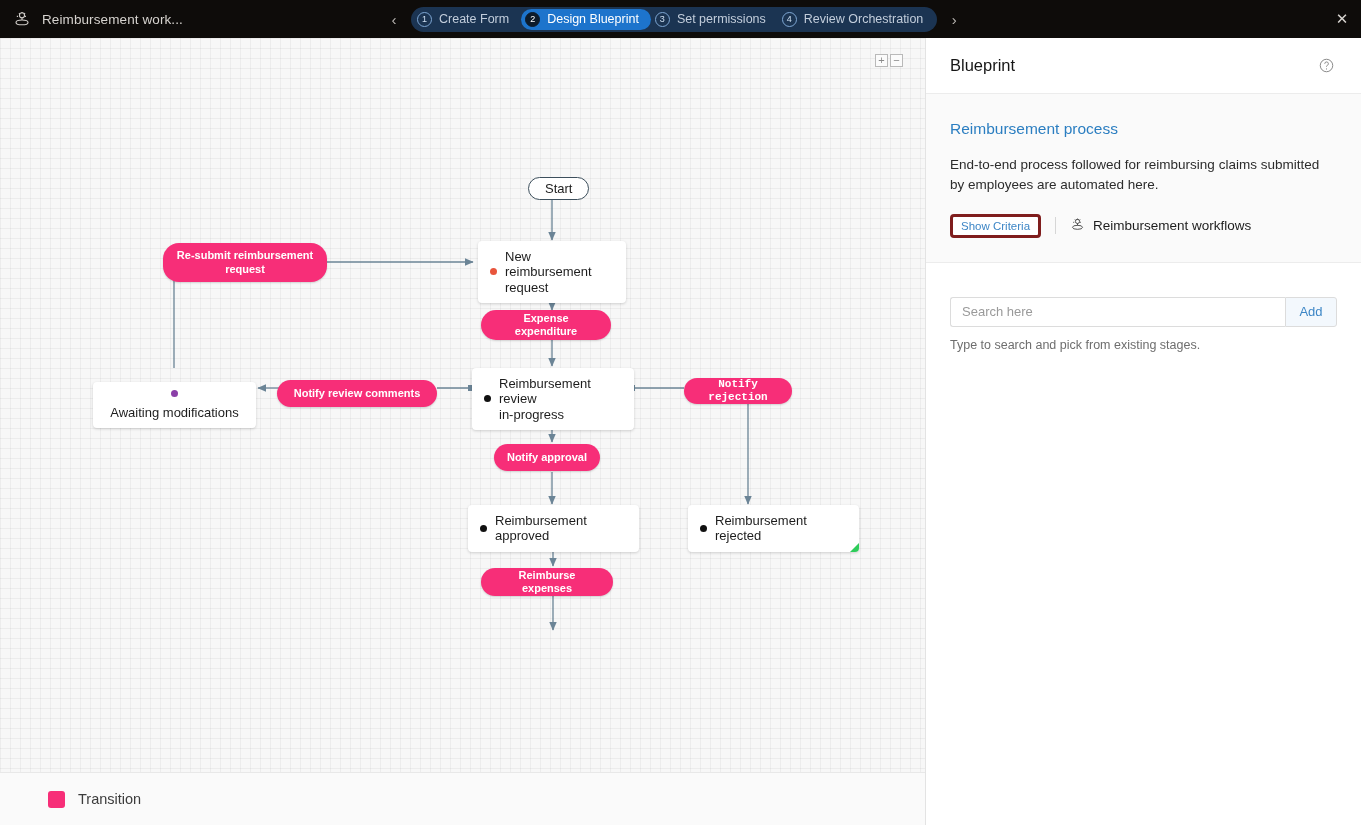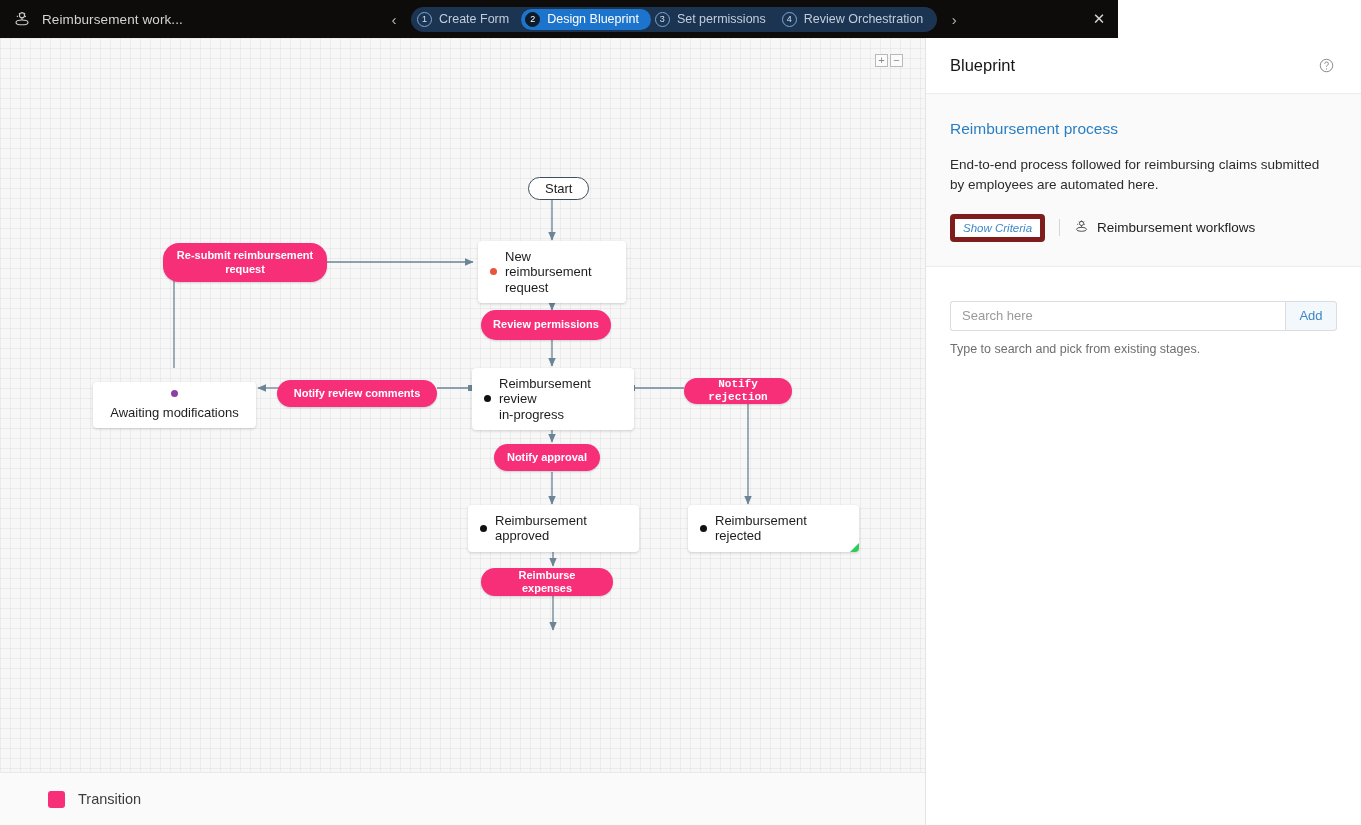--- a/index.html
+++ b/index.html
@@ -13,7 +13,7 @@
   
   .topbar {
     position: absolute; left: 0; top: 0;
-    width: 1118px; height: 38px;
+    width: 1361px; height: 38px;
     background: #0e0c0a;
     display: flex; align-items: center;
   }

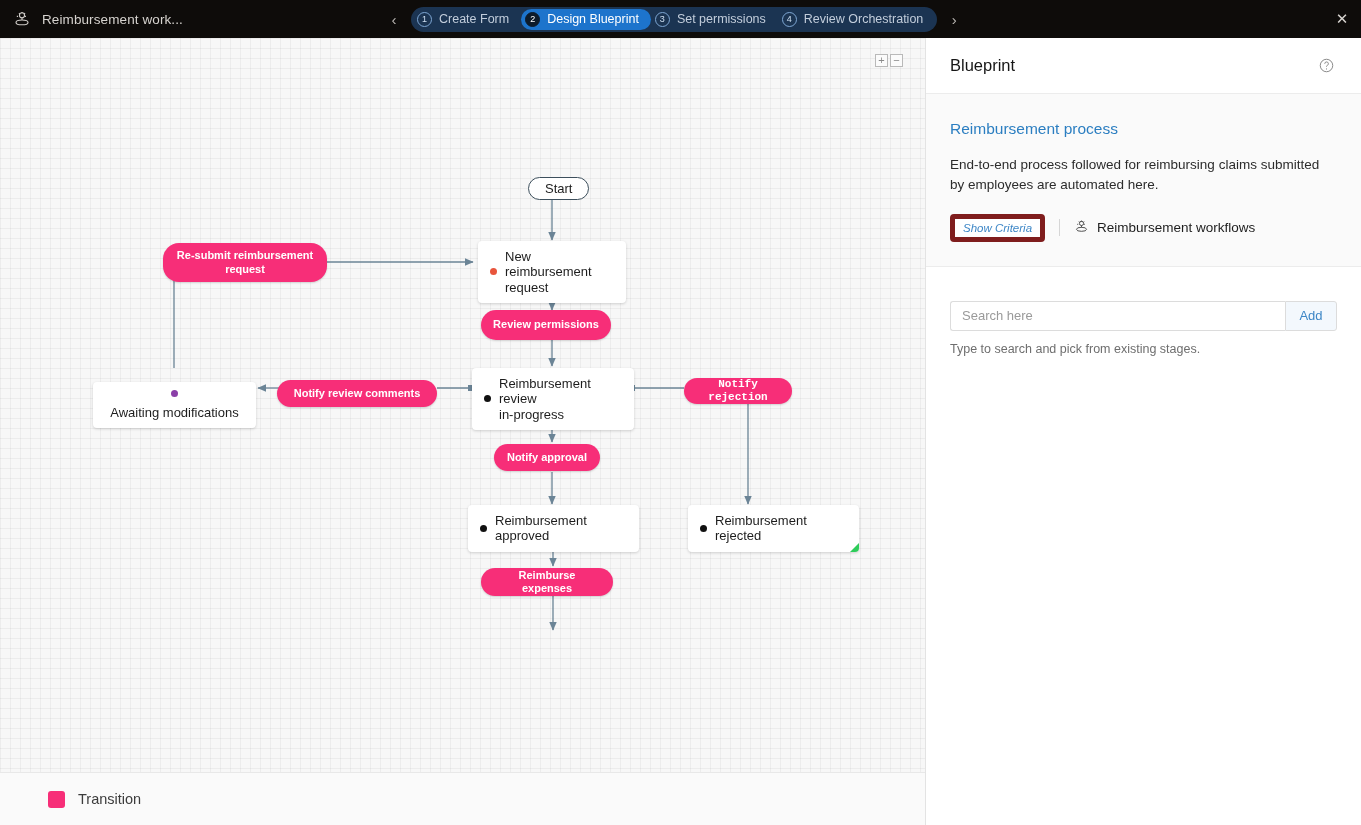--- a/index.html
+++ b/index.html
@@ -143,8 +143,8 @@
   .proc-desc { font-size: 13.5px; color: #2c2c2c; line-height: 1.5; margin-bottom: 18px; }
   .proc-meta { display: flex; align-items: center; gap: 14px; }
   .criteria-btn {
-    border: 5px solid #7f1d1d; border-radius: 4px; background: #ffffff;
-    color: #3d86c6; font-size: 11.5px; padding: 3px 8px; cursor: pointer; font-style: italic;
+    border: 3px solid #7f1d1d; border-radius: 4px; background: #ffffff;
+    color: #3d86c6; font-size: 11.5px; padding: 3px 8px; cursor: pointer;
   }
   .meta-sep { width: 1px; height: 17px; background: #d6d6d6; }
   .wf-link { display: flex; align-items: center; gap: 8px; font-size: 13.5px; color: #1d1d1d; cursor: pointer; }

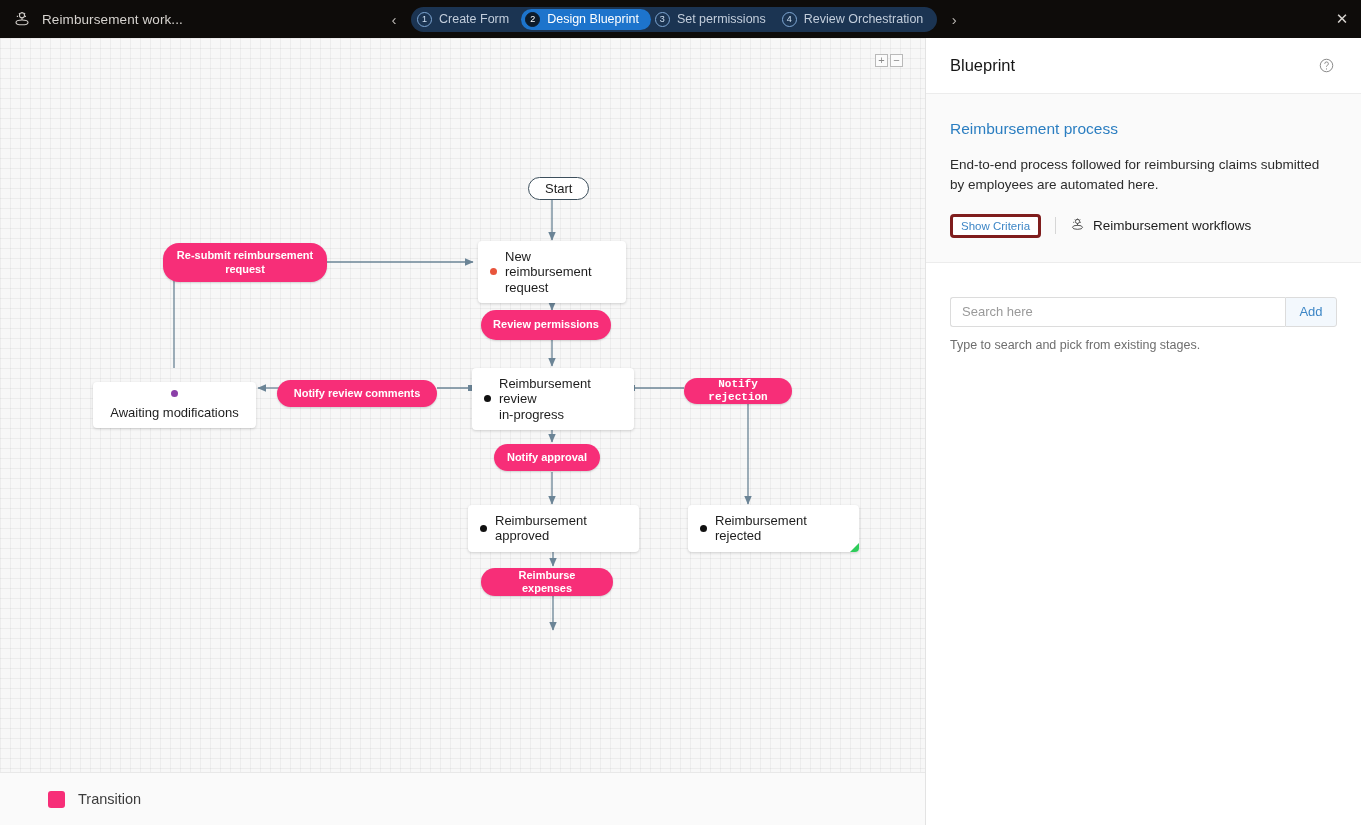--- a/index.html
+++ b/index.html
@@ -269,7 +269,7 @@
     </span>
   </div>
 
-  <div class="trans" style="left:481px; top:272px; width:130px; height:30px;">Review permissions</div>
+  <div class="trans" style="left:481px; top:272px; width:130px; height:30px;">Expense expenditure</div>
 
   <div class="node" style="left:472px; top:330px; width:162px;">
     <span class="dot" style="background:#111111;"></span>

